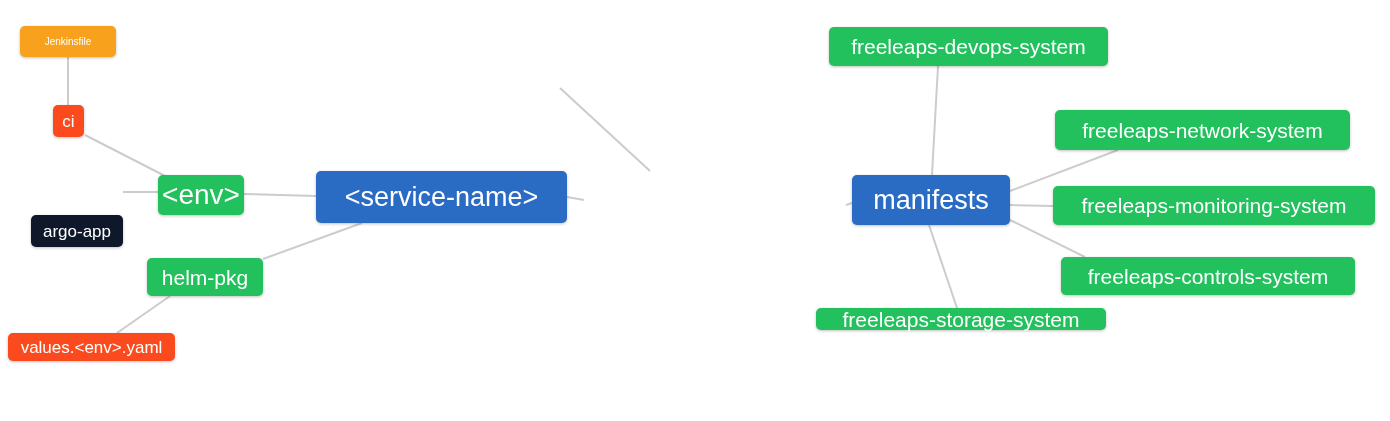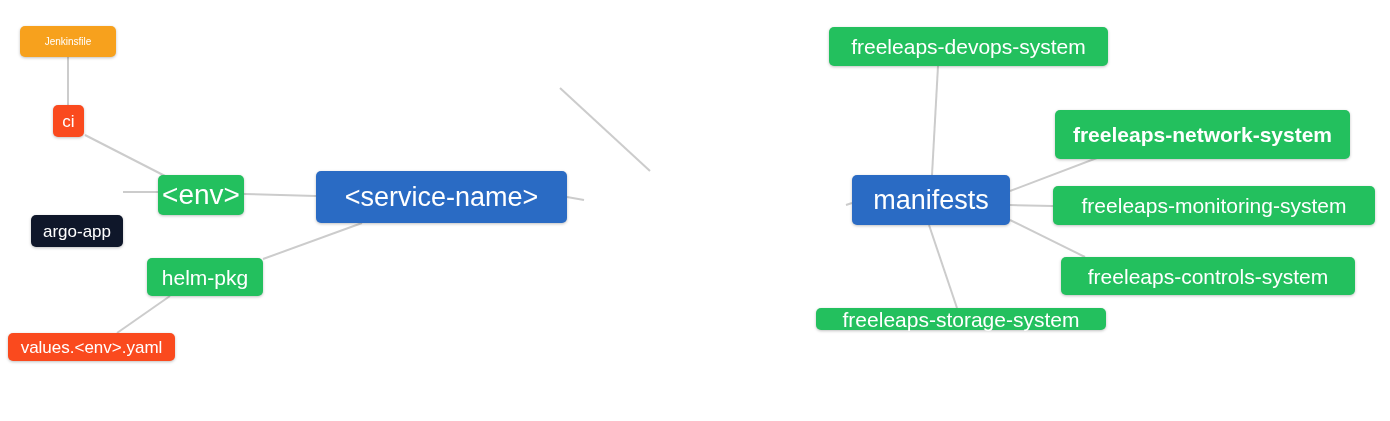--- a/index.html
+++ b/index.html
@@ -68,7 +68,7 @@
     <div class="map-node" style="left: 316px; top: 171px; width: 251px; height: 52px; font-size: 27px; background: rgb(42, 107, 196); color: rgb(255, 255, 255);">&lt;service-name&gt;</div>
     <div class="map-node" style="left: 852px; top: 175px; width: 158px; height: 50px; font-size: 27px; background: rgb(42, 107, 196); color: rgb(255, 255, 255);">manifests</div>
     <div class="map-node" style="left: 797px; top: 27px; width: 279px; height: 39px; font-size: 21px; background: rgb(35, 192, 94); color: rgb(255, 255, 255); margin-left: 32px;">freeleaps-devops-system</div>
-    <div class="map-node" style="left: 1055px; top: 110px; width: 295px; height: 49px; font-size: 21px; background: rgb(35, 192, 94); color: rgb(255, 255, 255); font-weight: bold;">freeleaps-network-system</div>
+    <div class="map-node" style="left: 1055px; top: 110px; width: 295px; height: 40px; font-size: 21px; background: rgb(35, 192, 94); color: rgb(255, 255, 255);">freeleaps-network-system</div>
     <div class="map-node" style="left: 1053px; top: 186px; width: 322px; height: 39px; font-size: 21px; background: rgb(35, 192, 94); color: rgb(255, 255, 255);">freeleaps-monitoring-system</div>
     <div class="map-node" style="left: 1061px; top: 257px; width: 294px; height: 38px; font-size: 21px; background: rgb(35, 192, 94); color: rgb(255, 255, 255);">freeleaps-controls-system</div>
     <div class="map-node" style="left: 816px; top: 308px; width: 290px; height: 22px; font-size: 21px; background: rgb(35, 192, 94); color: rgb(255, 255, 255);">freeleaps-storage-system</div>

